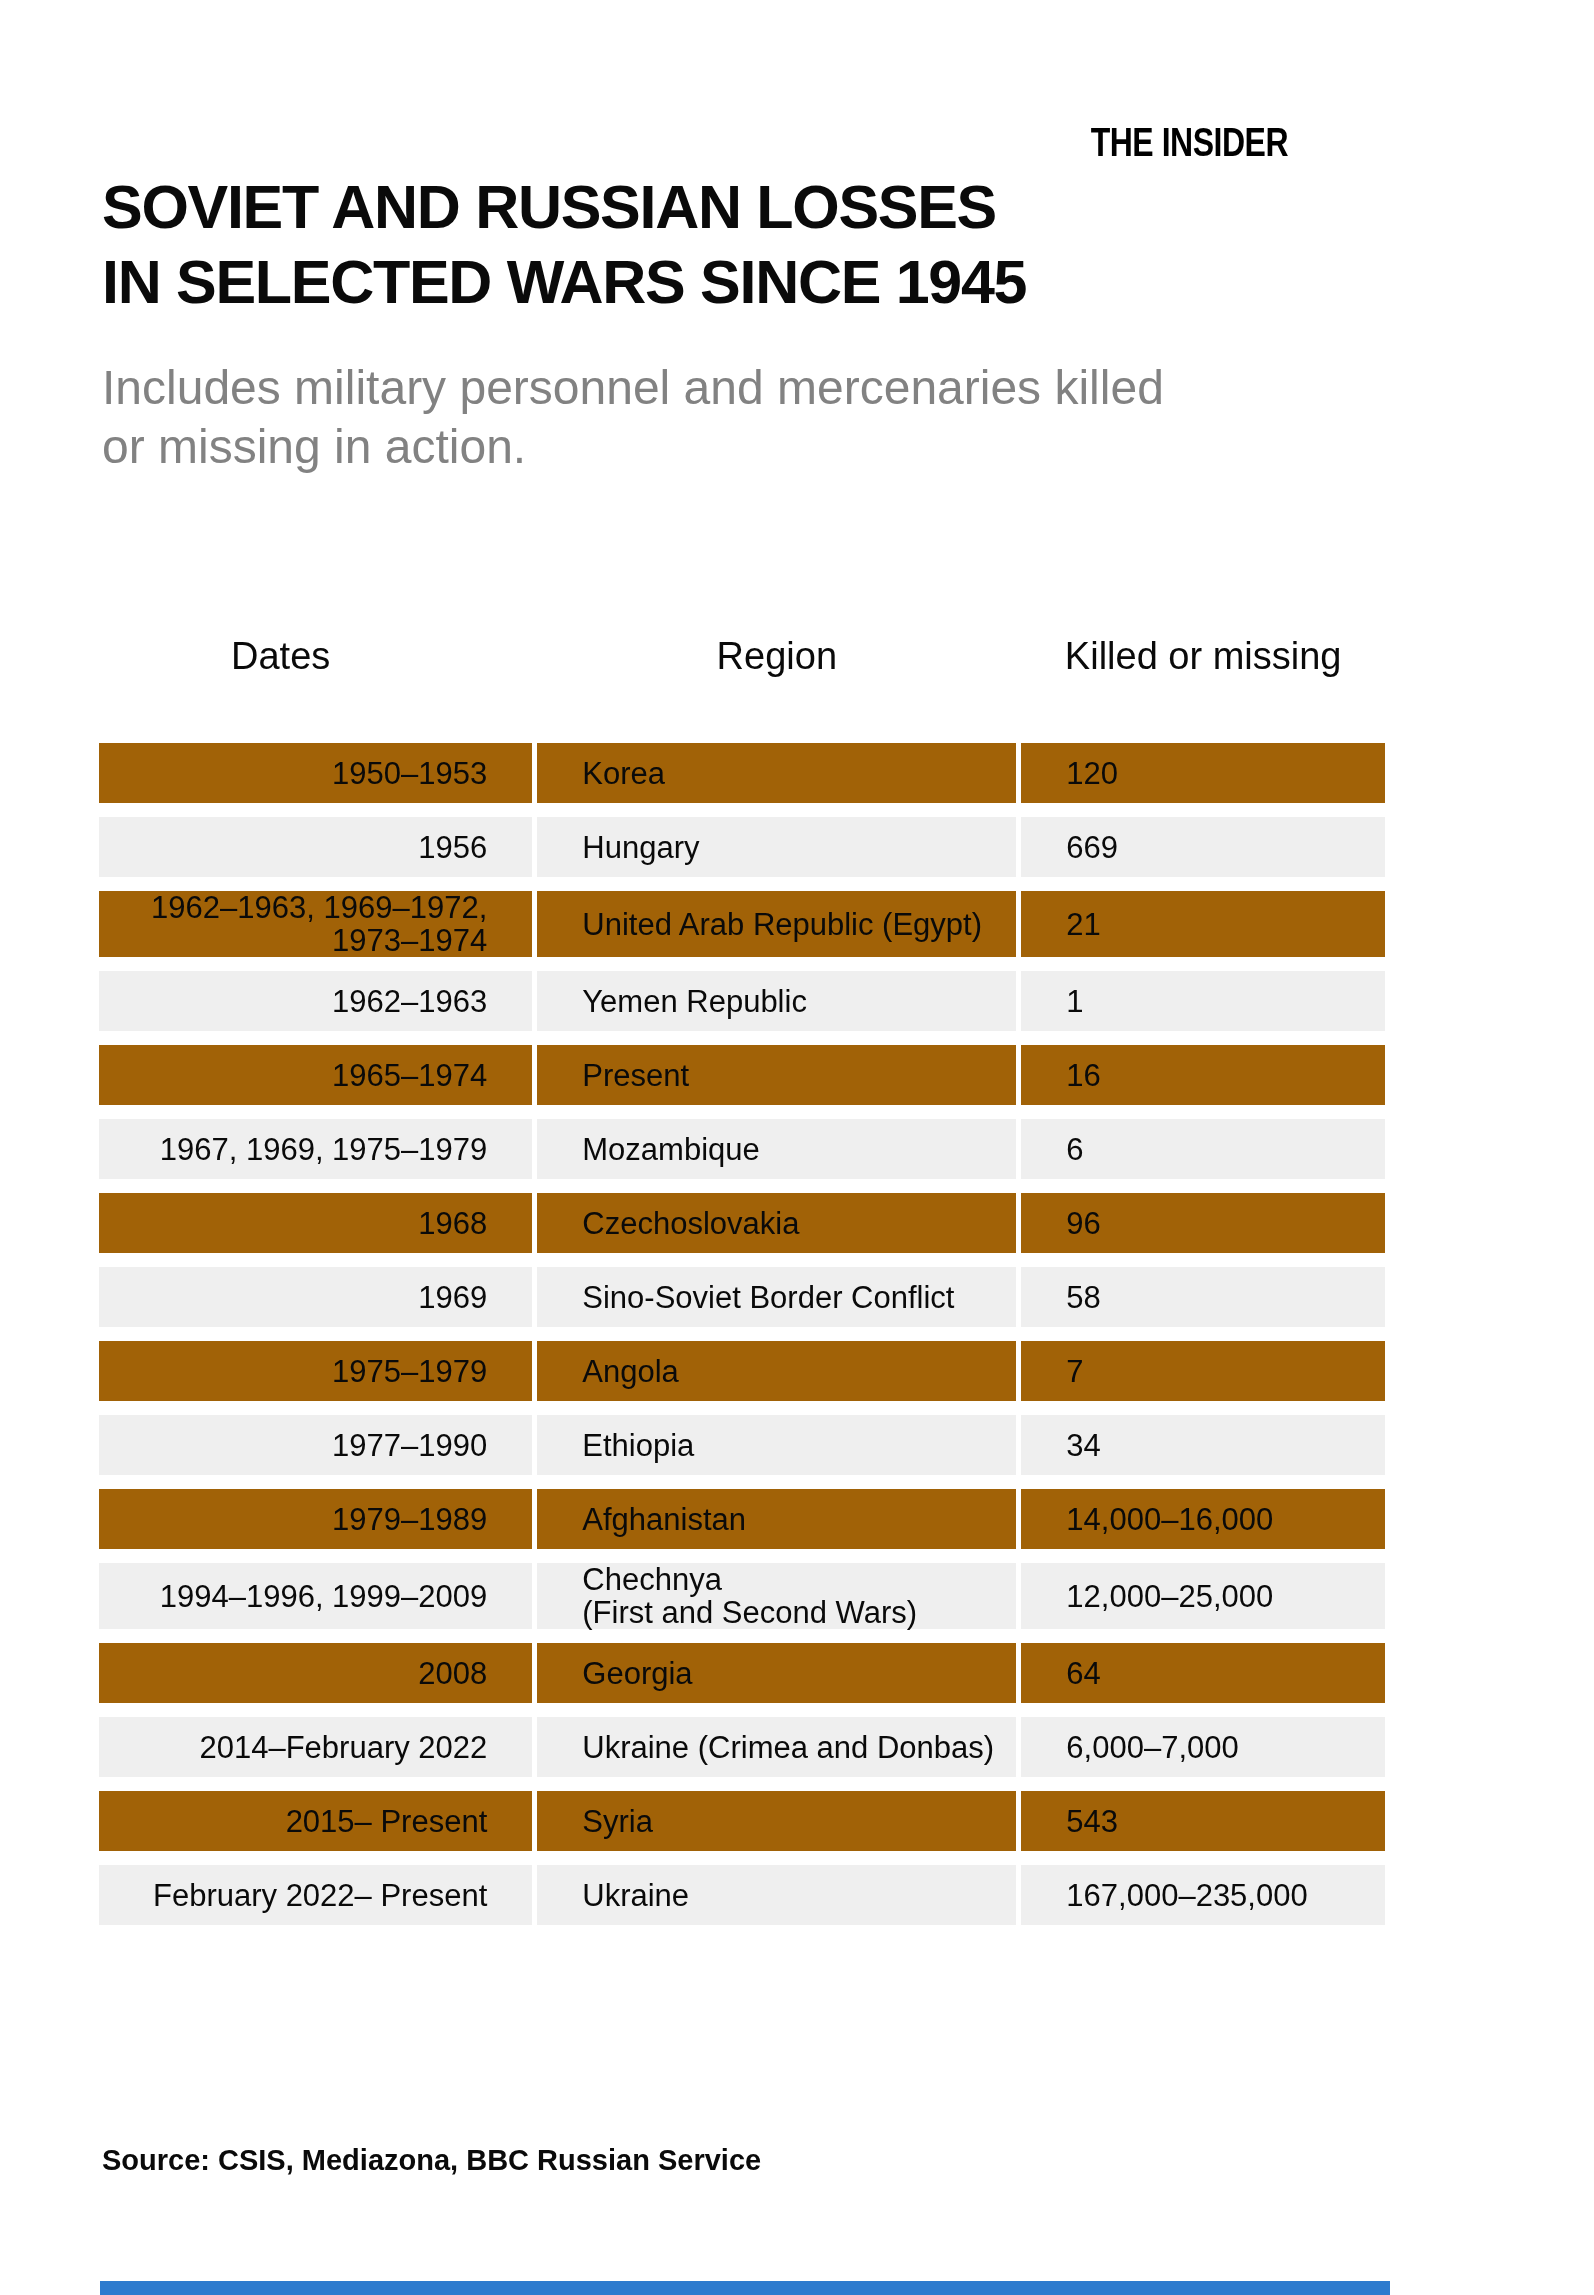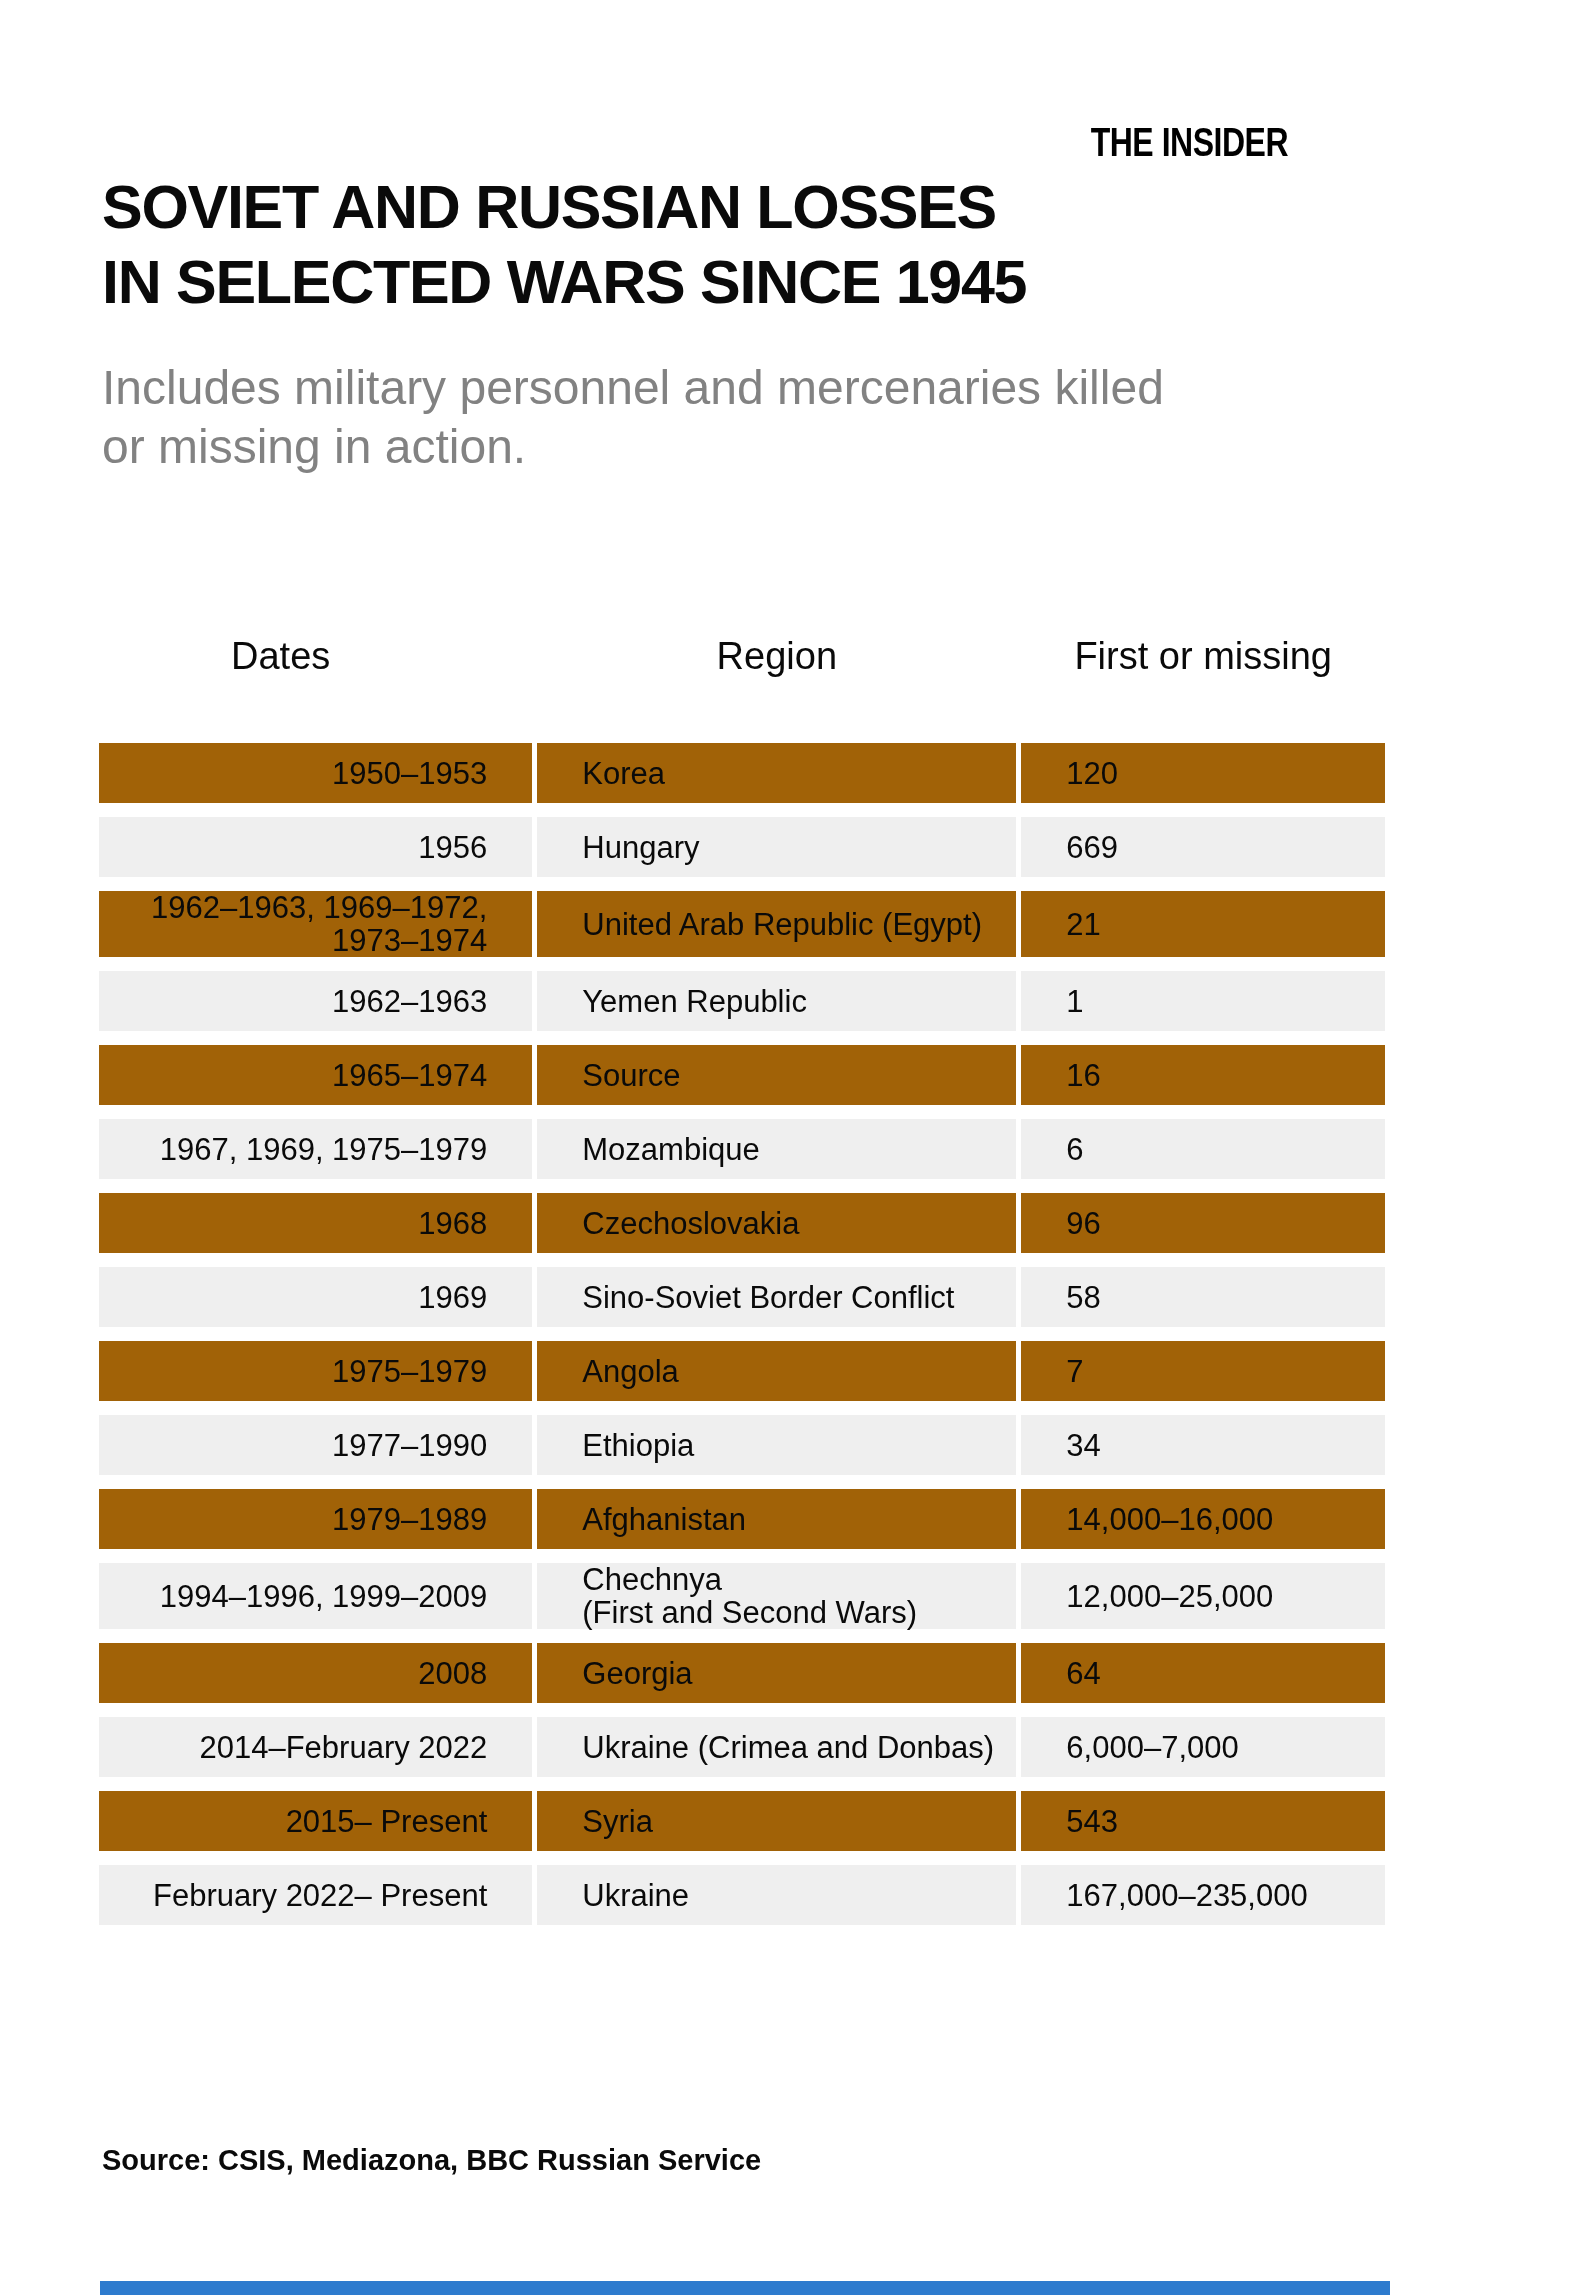--- a/index.html
+++ b/index.html
@@ -73,7 +73,7 @@
       <tr>
         <th class="h-dates">Dates</th>
         <th class="h-region">Region</th>
-        <th class="h-killed">First or missing</th>
+        <th class="h-killed">Killed or missing</th>
       </tr>
     </thead>
     <tbody>

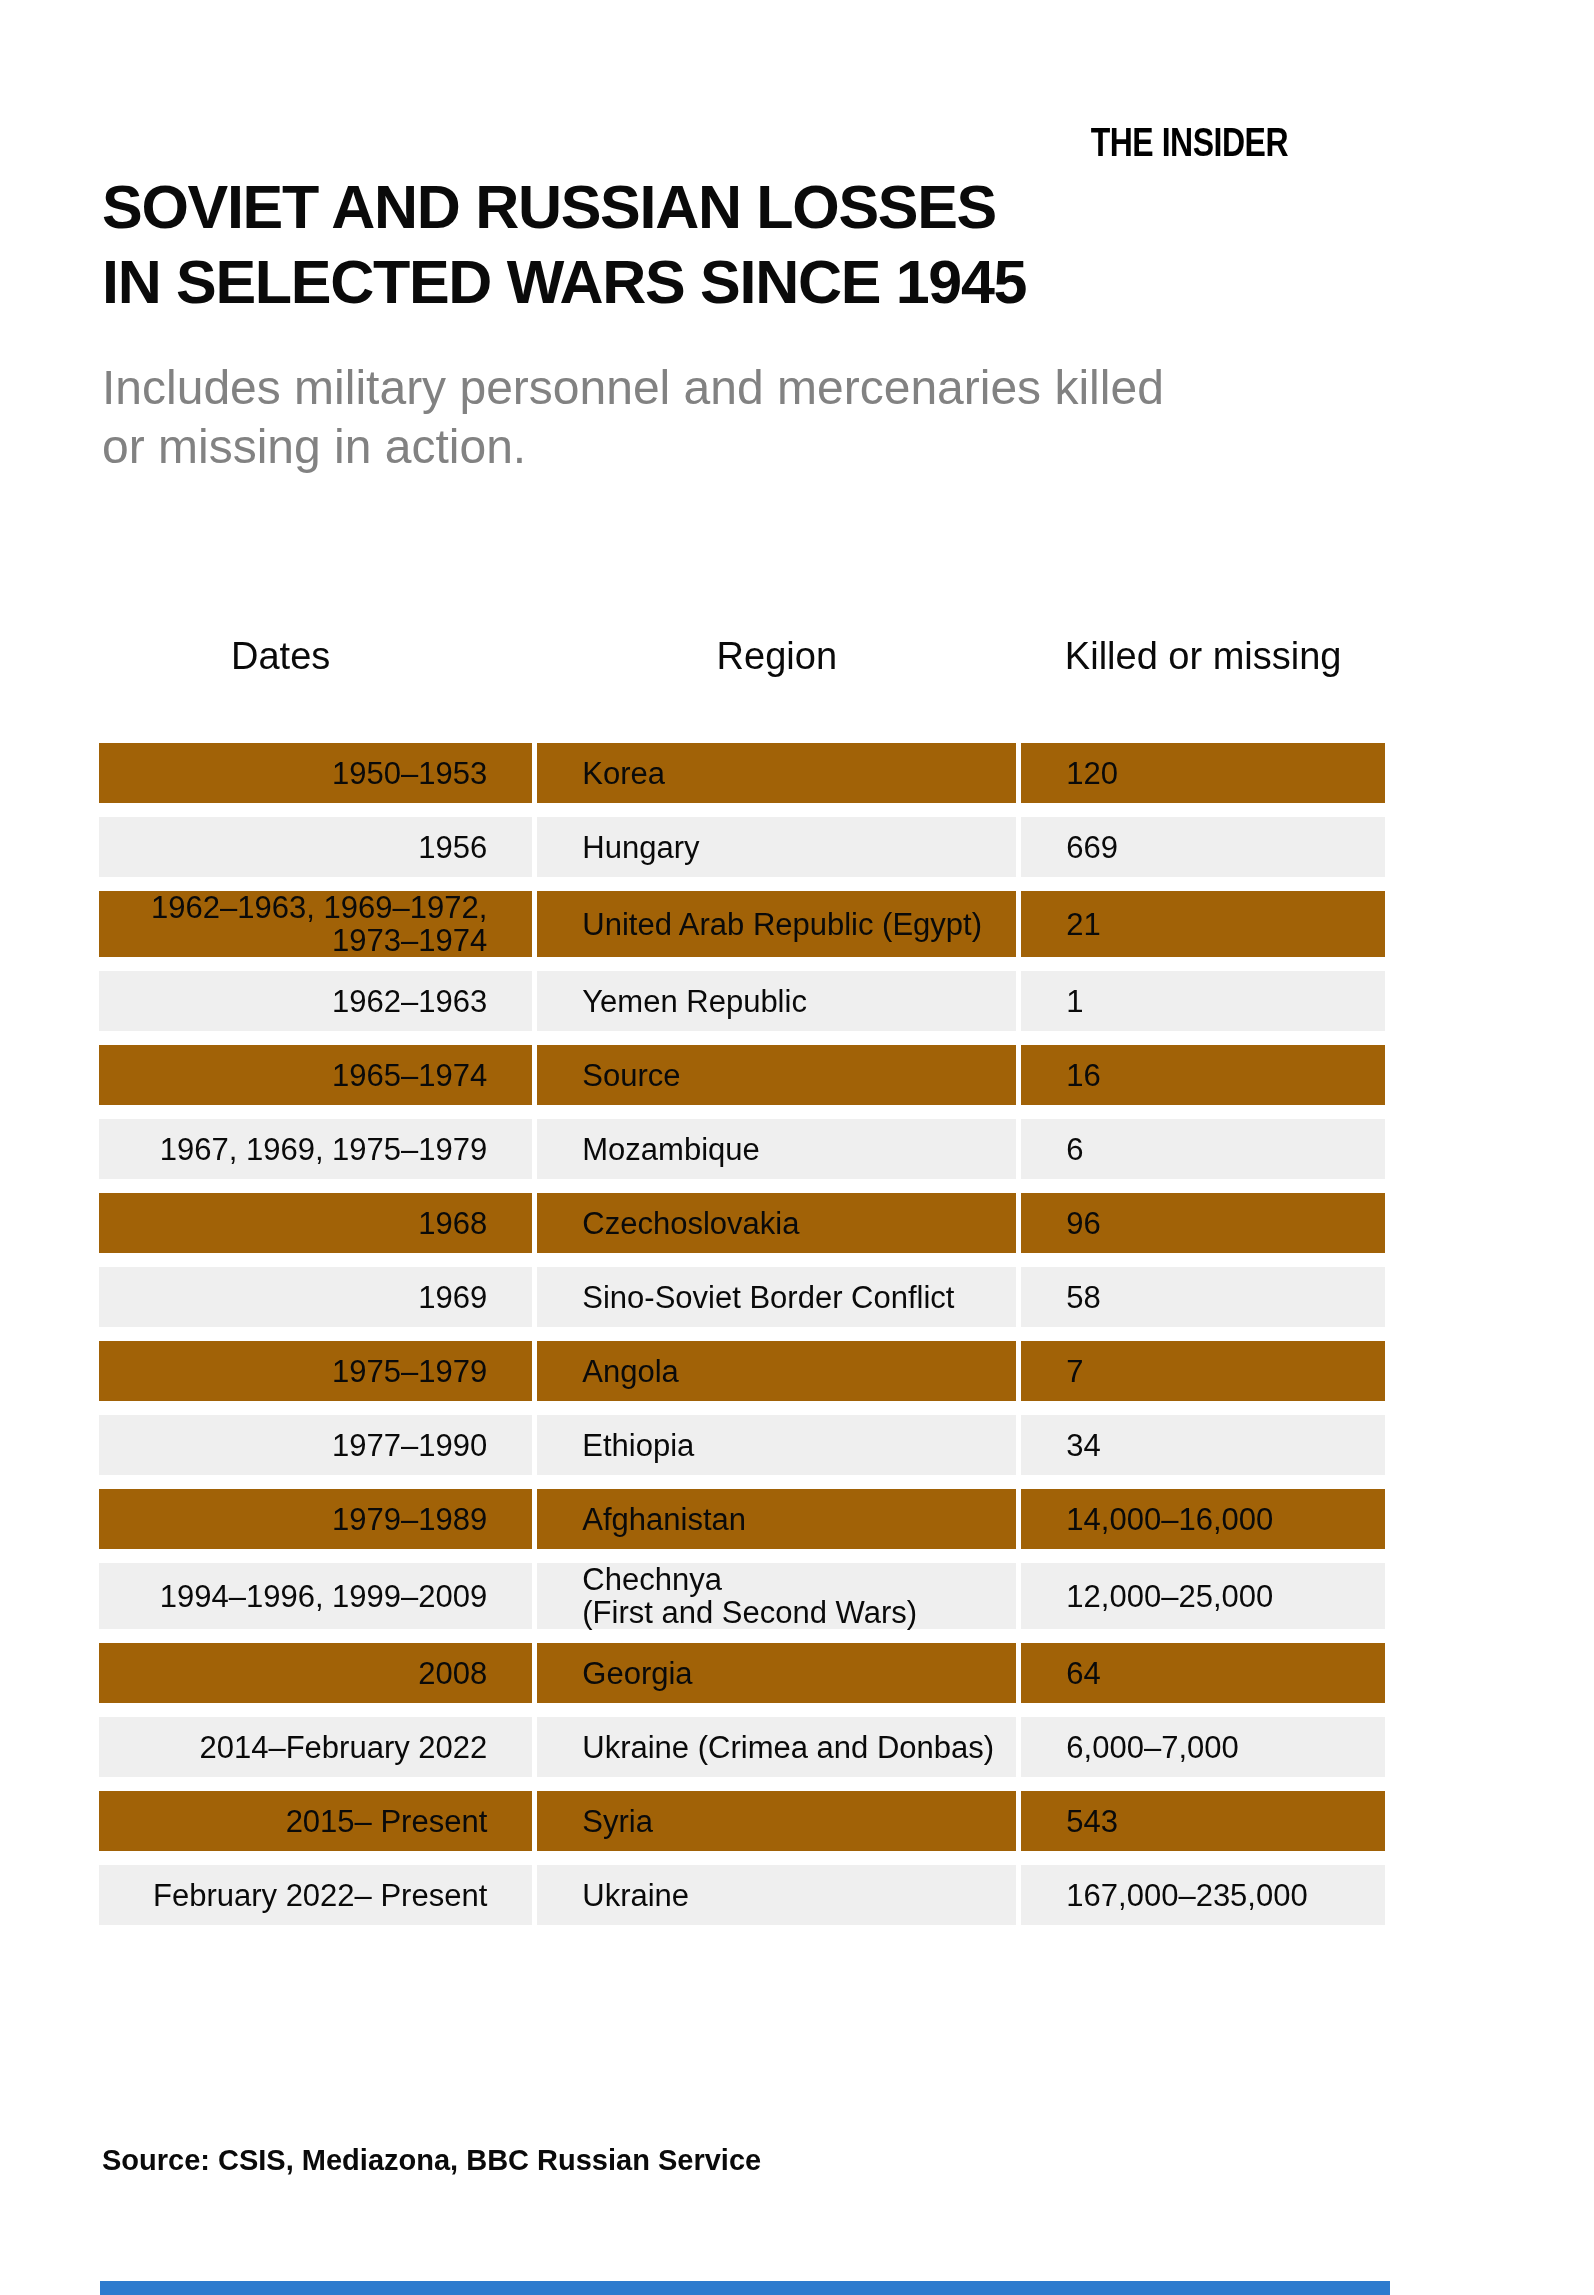--- a/index.html
+++ b/index.html
@@ -100,7 +100,7 @@
       </tr>
       <tr>
         <td class="c-dates">1965–1974</td>
-        <td class="c-region">Source</td>
+        <td class="c-region">Present</td>
         <td class="c-killed">16</td>
       </tr>
       <tr>

